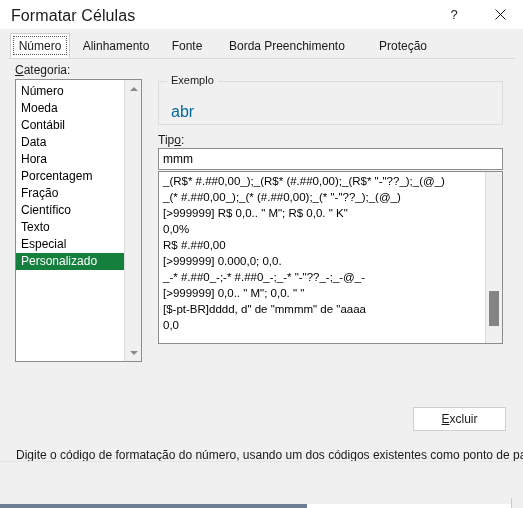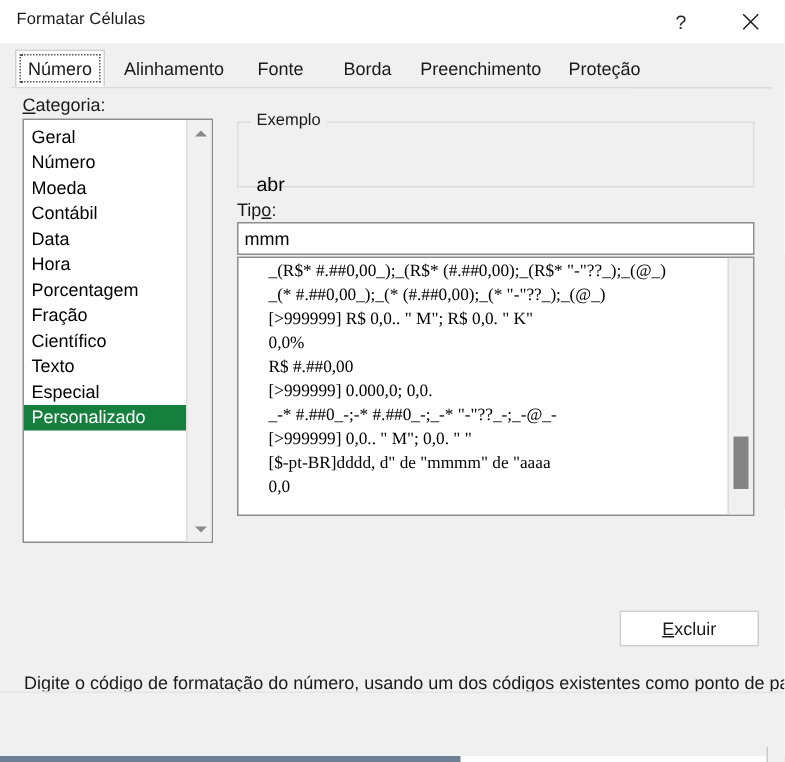--- a/index.html
+++ b/index.html
@@ -34,7 +34,7 @@
   .title-text {
     position: absolute;
     left: 11px; top: 7px;
-    font-size: 11px;
+    font-size: 16px;
     color: #1a1a1a;
     letter-spacing: 0.1px;
   }

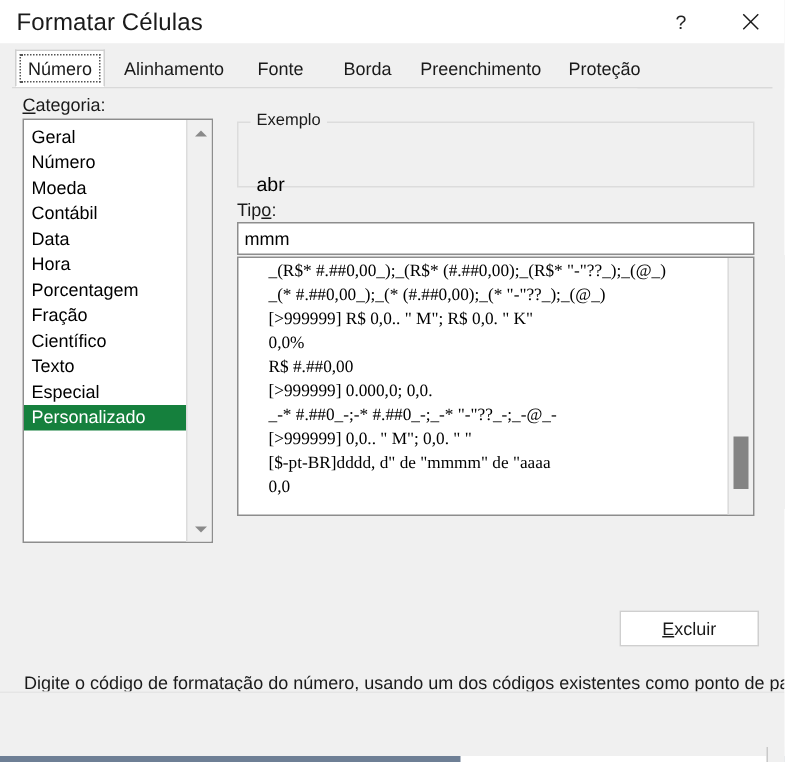--- a/index.html
+++ b/index.html
@@ -336,7 +336,7 @@
     <div class="tab" style="left:216px; width:58px;align-items:center;">
       <span>Borda</span>
     </div>
-    <div class="tab" style="left:274px; width:93px;justify-content:center;">
+    <div class="tab" style="left:258px; width:93px;justify-content:center;">
       <span>Preenchimento</span>
     </div>
     <div class="tab" style="left:367px; width:72px;">

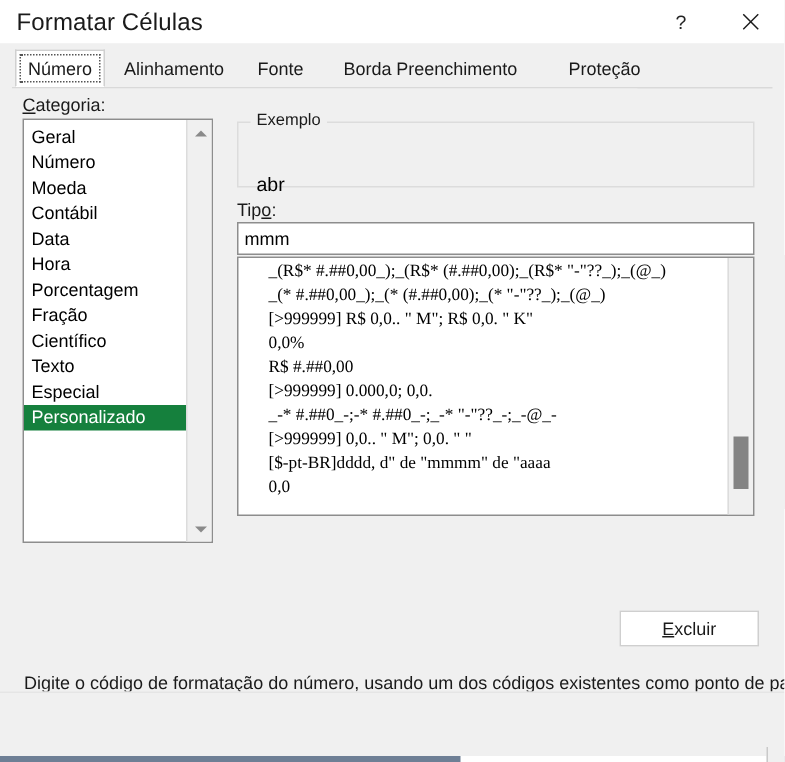--- a/index.html
+++ b/index.html
@@ -350,7 +350,6 @@
 
     <div class="catbox">
       <div class="cat-list">
-        <div class="cat-item">Geral</div>
         <div class="cat-item">Número</div>
         <div class="cat-item">Moeda</div>
         <div class="cat-item">Contábil</div>

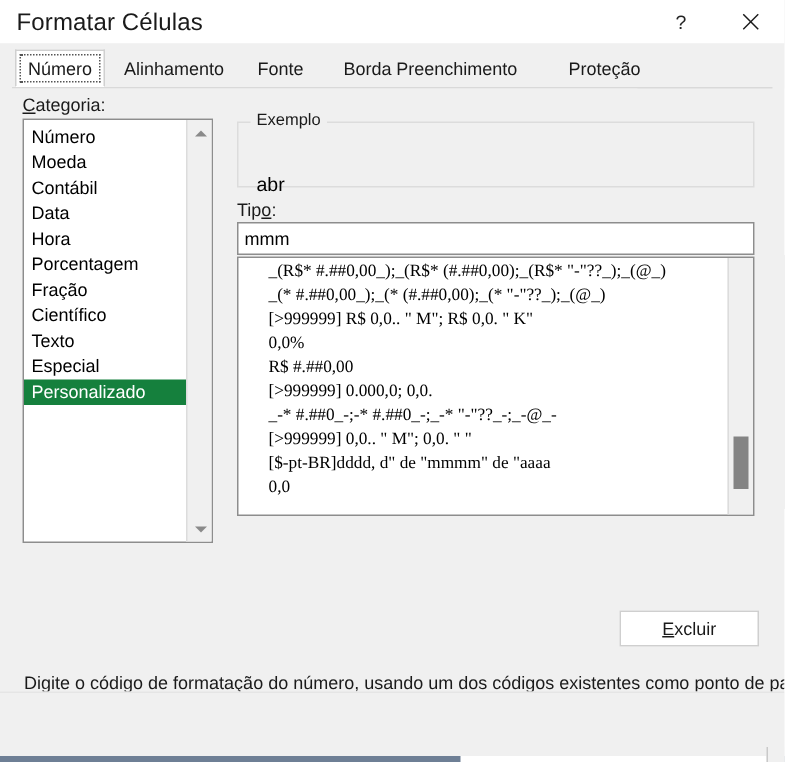--- a/index.html
+++ b/index.html
@@ -179,9 +179,9 @@
   }
   .example-value {
     position: absolute;
-    left: 171px; top: 56px;
-    font-size: 13px;
-    color: #000000;
+    left: 171px; top: 44px;
+    font-size: 16px;
+    color: #0369a1;
   }
 
   

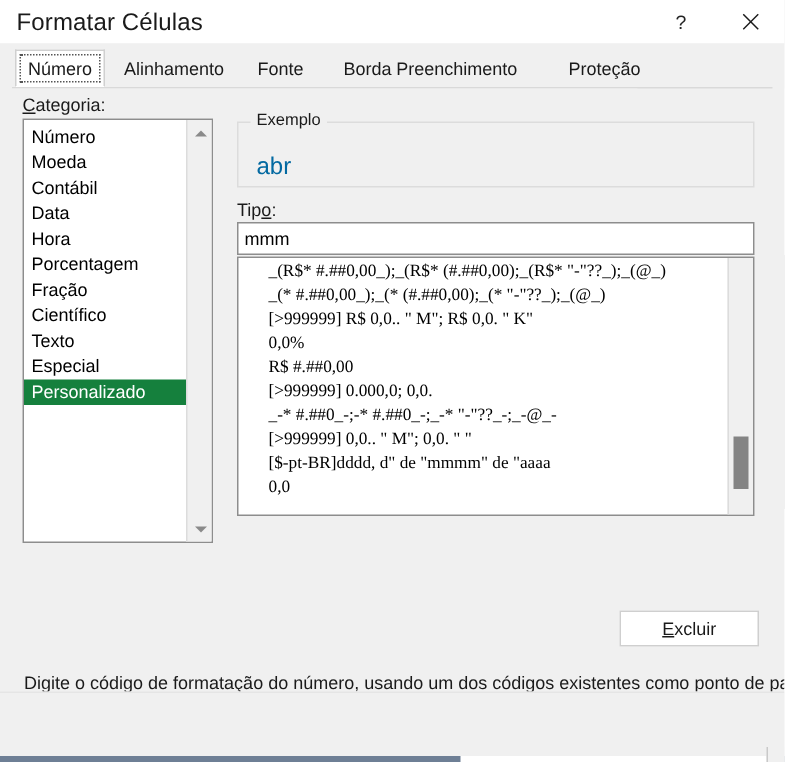--- a/index.html
+++ b/index.html
@@ -219,13 +219,12 @@
   .code-item {
     height: 16px;
     line-height: 16px;
-    padding-left: 20px;
+    padding-left: 4px;
     font-size: 11.5px;
     color: #000;
     white-space: nowrap;
     overflow: hidden;
     cursor: default;
-    font-family: Liberation Serif, serif;
   }
   .code-scroll {
     position: absolute;

